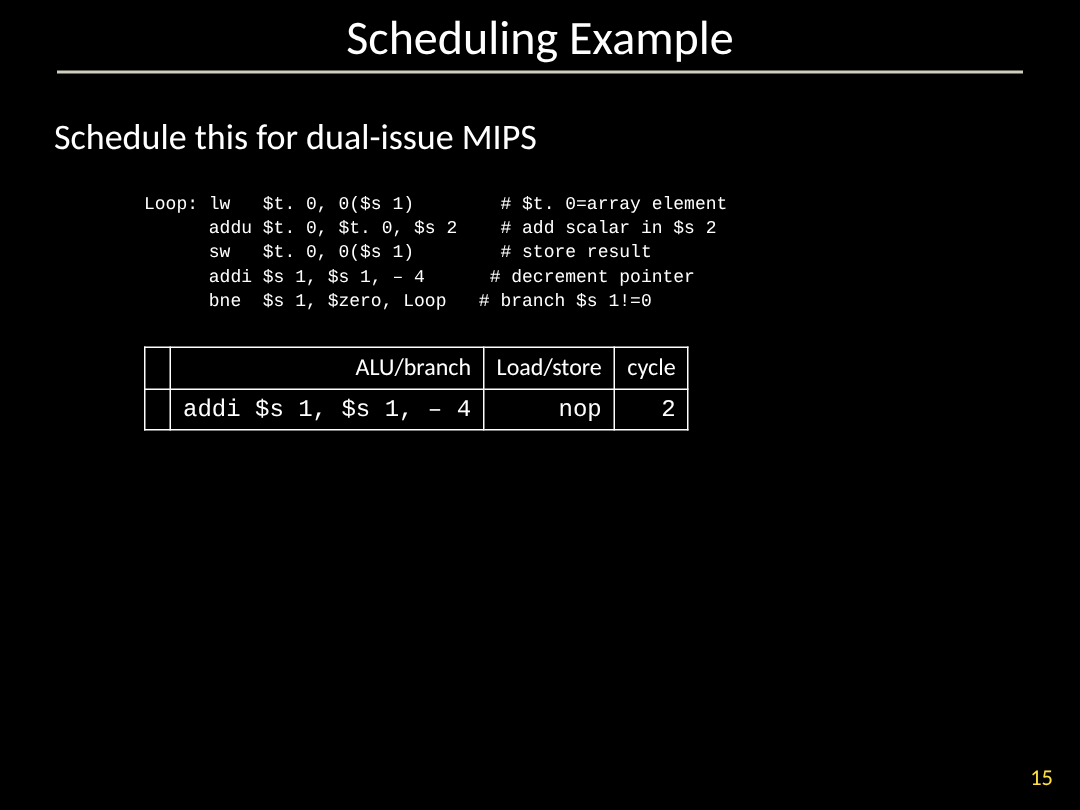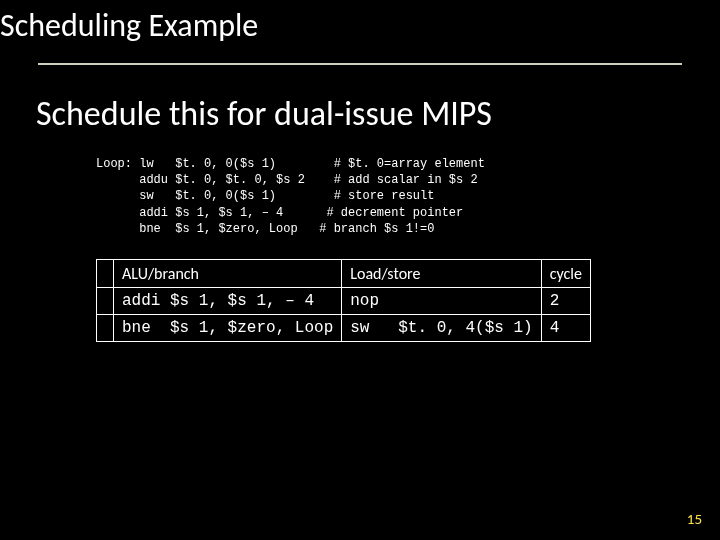--- a/index.html
+++ b/index.html
@@ -4,7 +4,7 @@
 <style>
   html,body{margin:0;padding:0;width:720px;height:540px;background:#000;color:#fff;font-family:Calibri,Arial,sans-serif;overflow:hidden}
   .slide{position:relative;width:720px;height:540px}
-  .title{font-size:32px;text-align:left;padding-top:6px;padding-bottom:18px;color:#fff}
+  .title{font-size:32px;text-align:center;padding-top:6px;padding-bottom:2px;color:#fff}
   .hr{height:2px;background:#cfcfbf;margin:0 38px}
   .subtitle{font-size:34px;color:#fff;margin:28px 0 0 36px}
   .code{font-family:"Courier New",monospace;font-size:12px;color:#fff;white-space:pre;margin:22px 0 0 96px;line-height:1.35}

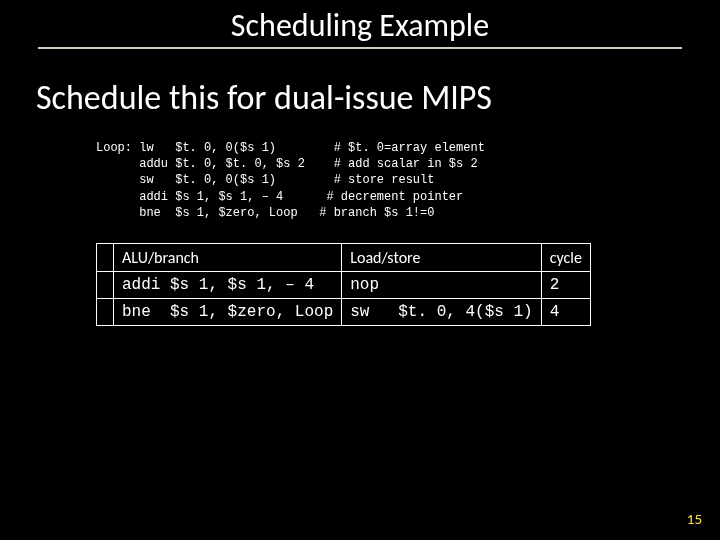--- a/index.html
+++ b/index.html
@@ -6,7 +6,7 @@
   .slide{position:relative;width:720px;height:540px}
   .title{font-size:32px;text-align:center;padding-top:6px;padding-bottom:2px;color:#fff}
   .hr{height:2px;background:#cfcfbf;margin:0 38px}
-  .subtitle{font-size:34px;color:#fff;margin:28px 0 0 36px}
+  .subtitle{font-size:24px;color:#fff;margin:28px 0 0 36px}
   .code{font-family:"Courier New",monospace;font-size:12px;color:#fff;white-space:pre;margin:22px 0 0 96px;line-height:1.35}
   table{border-collapse:collapse;margin:22px 0 0 96px;font-family:"Courier New",monospace;font-size:16px;color:#fff}
   th,td{border:1px solid #fff;padding:4px 8px;text-align:left;vertical-align:top;white-space:pre}

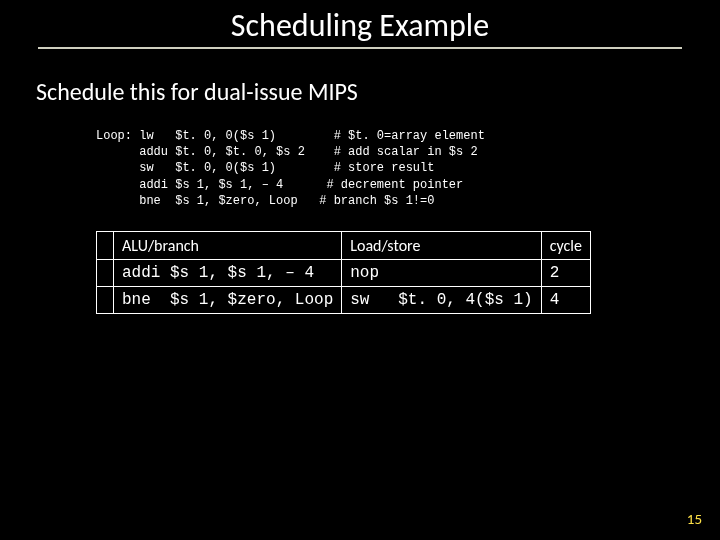--- a/index.html
+++ b/index.html
@@ -9,7 +9,7 @@
   .subtitle{font-size:24px;color:#fff;margin:28px 0 0 36px}
   .code{font-family:"Courier New",monospace;font-size:12px;color:#fff;white-space:pre;margin:22px 0 0 96px;line-height:1.35}
   table{border-collapse:collapse;margin:22px 0 0 96px;font-family:"Courier New",monospace;font-size:16px;color:#fff}
-  th,td{border:1px solid #fff;padding:4px 8px;text-align:left;vertical-align:top;white-space:pre}
+  th,td{border:1px solid #fff;padding:4px 8px;text-align:right;vertical-align:top;white-space:pre}
   th{font-family:Calibri,Arial,sans-serif;font-size:16px;font-weight:normal}
   td.lbl{font-family:Calibri,Arial,sans-serif}
   .pagenum{position:absolute;right:18px;bottom:12px;font-size:15px;color:#fde047}

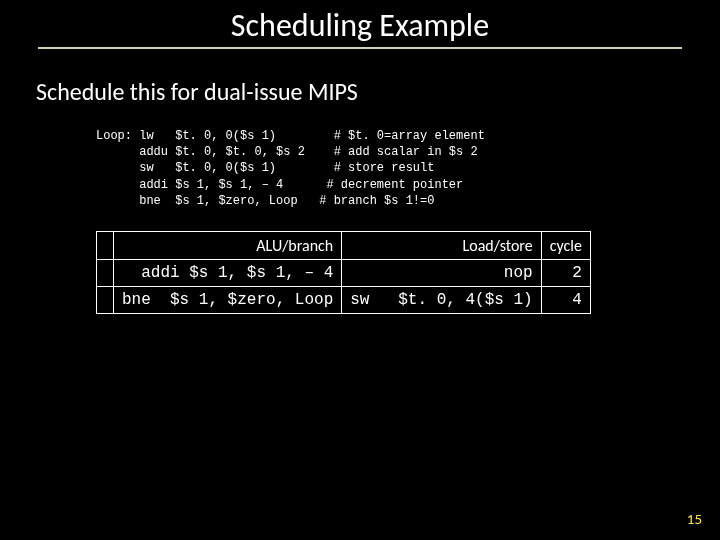--- a/index.html
+++ b/index.html
@@ -40,12 +40,6 @@
       <td>nop</td>
       <td>2</td>
     </tr>
-    <tr>
-      <td class="lbl"></td>
-      <td>bne  $s 1, $zero, Loop</td>
-      <td>sw   $t. 0, 4($s 1)</td>
-      <td>4</td>
-    </tr>
   </tbody>
     </table>
   <div class="pagenum">15</div>

